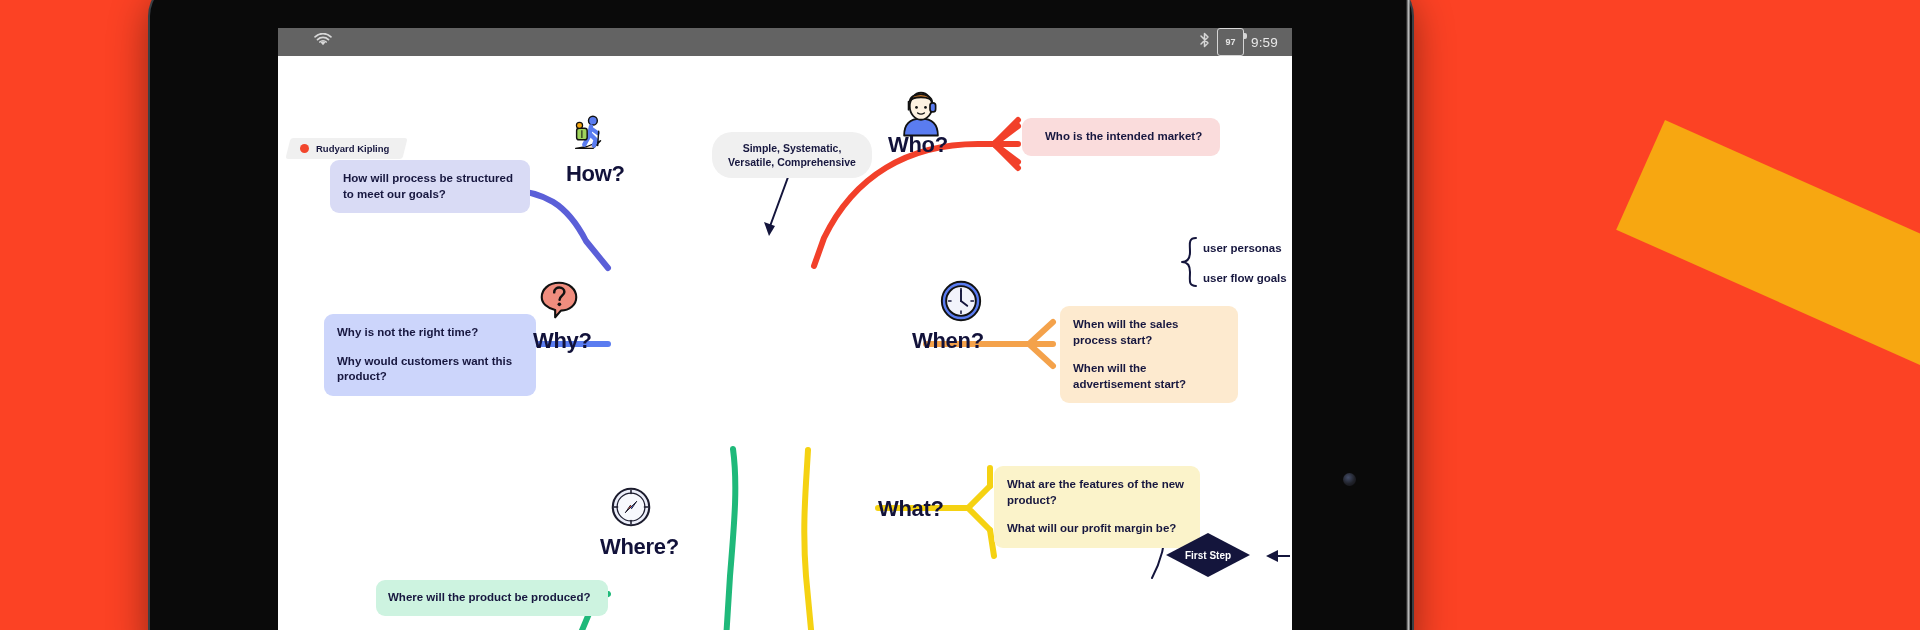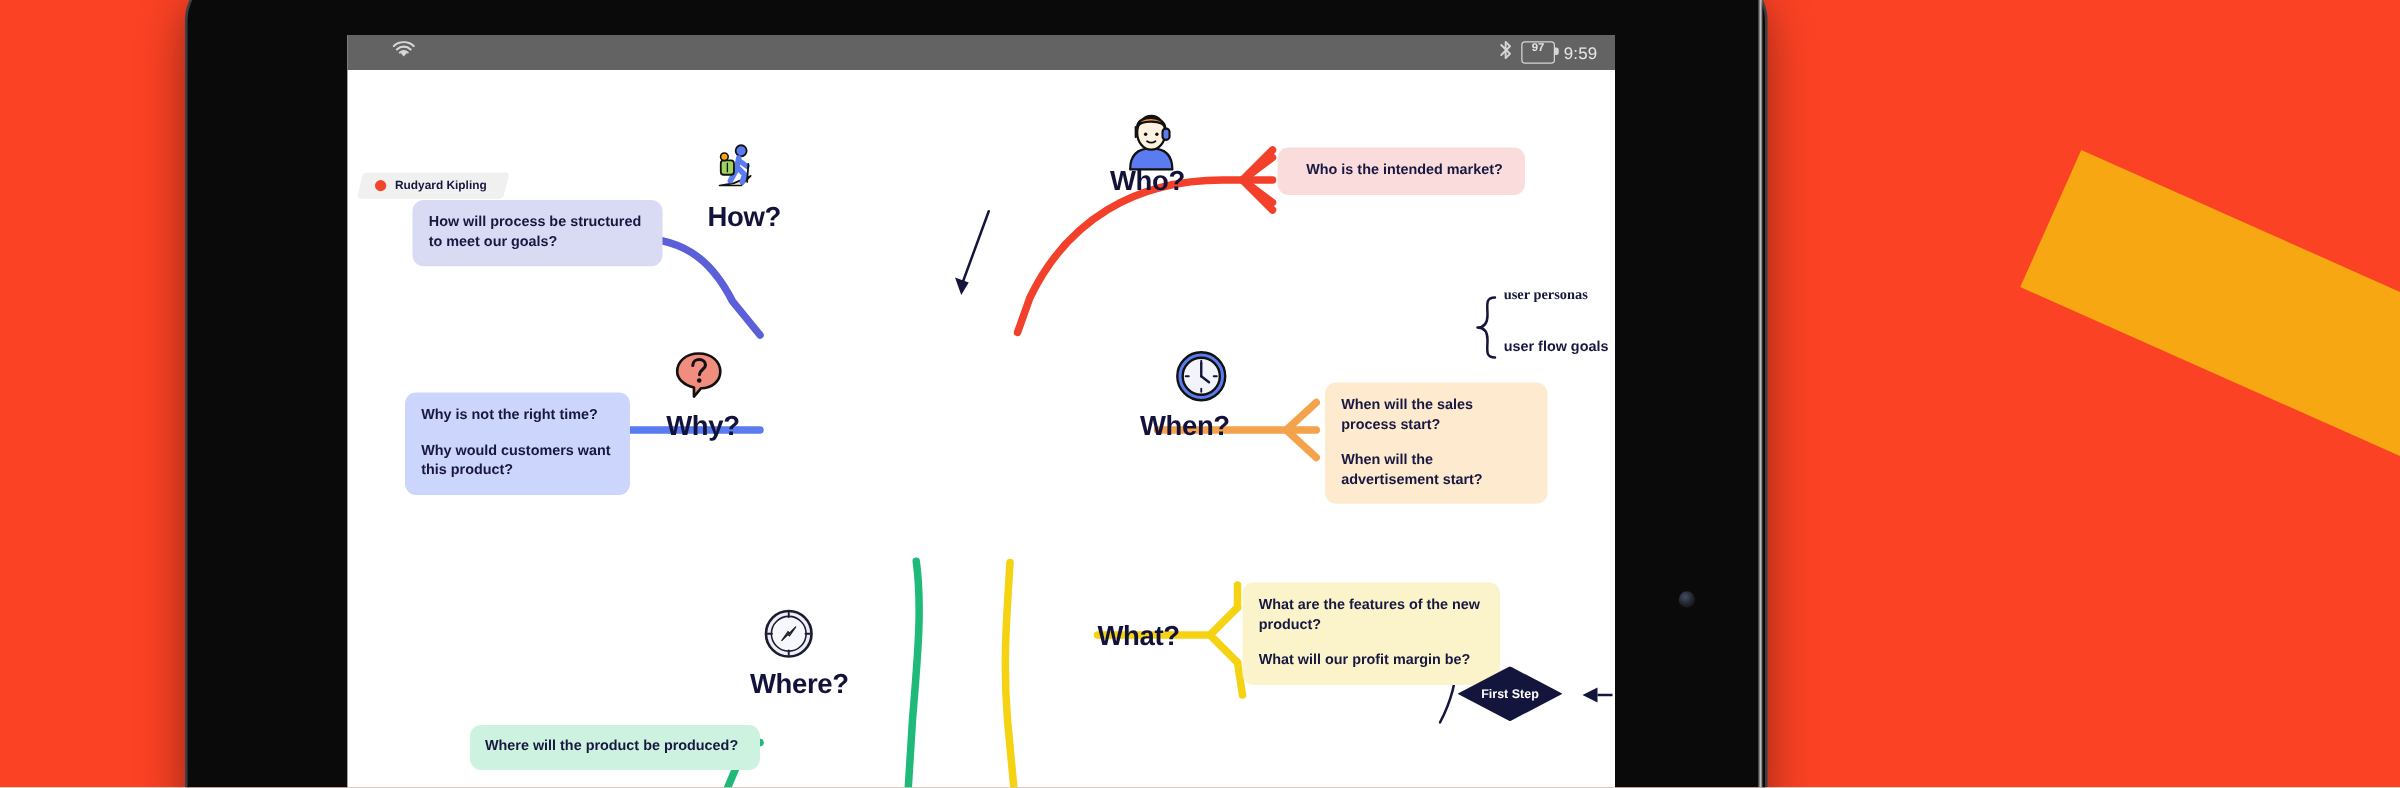--- a/index.html
+++ b/index.html
@@ -100,10 +100,10 @@
   }
   .battery {
     position: relative;
-    width: 27px; height: 18px;
+    width: 27px; height: 28px;
     border: 1.6px solid #d6d6d6;
     border-radius: 3px;
-    display: flex; justify-content: center;
+    display: flex; align-items: center; justify-content: center;
   }
   .battery::after {
     content: "";

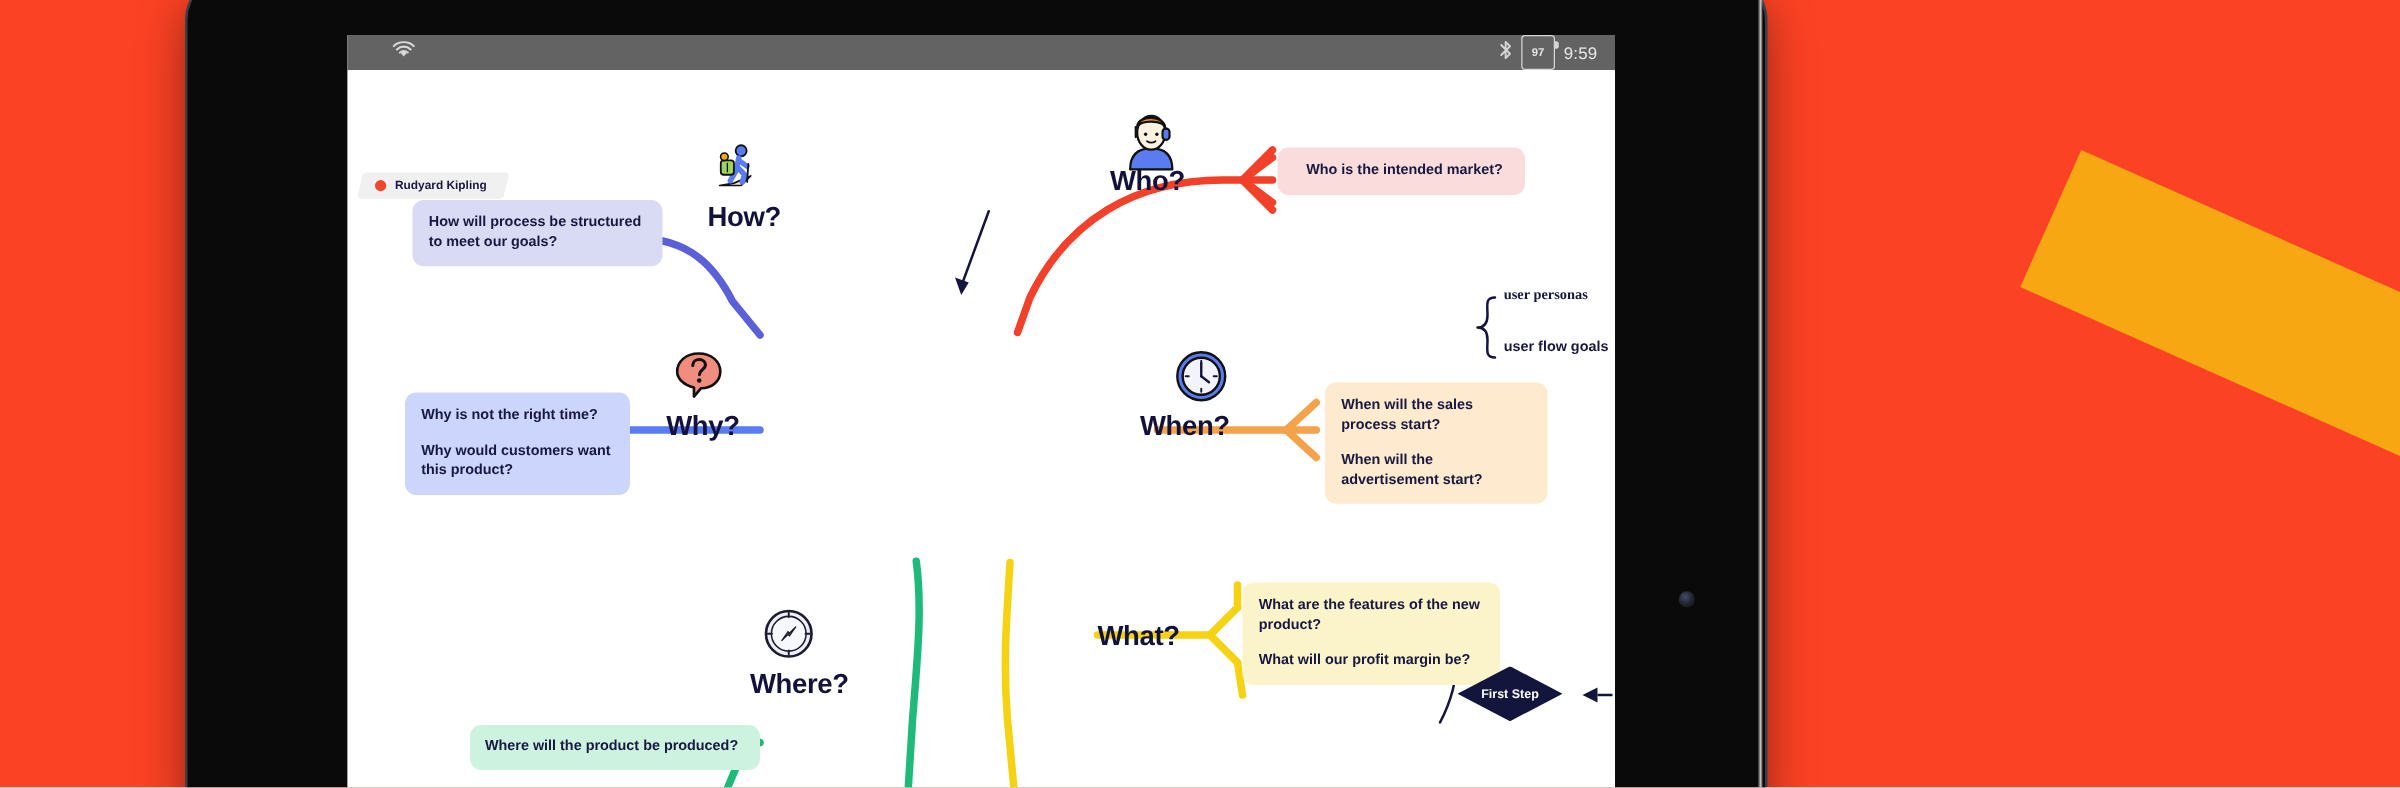--- a/index.html
+++ b/index.html
@@ -307,6 +307,7 @@
           <span class="txt">Rudyard Kipling</span>
         </div>
 
+        <div id="tagline">Simple,  Systematic, Versatile, Comprehensive</div>
 
         <div class="bubble b-purple" style="left:52px; top:92px; width:200px;margin-top:12px;">
           <p>How will process be structured to meet our goals?</p>

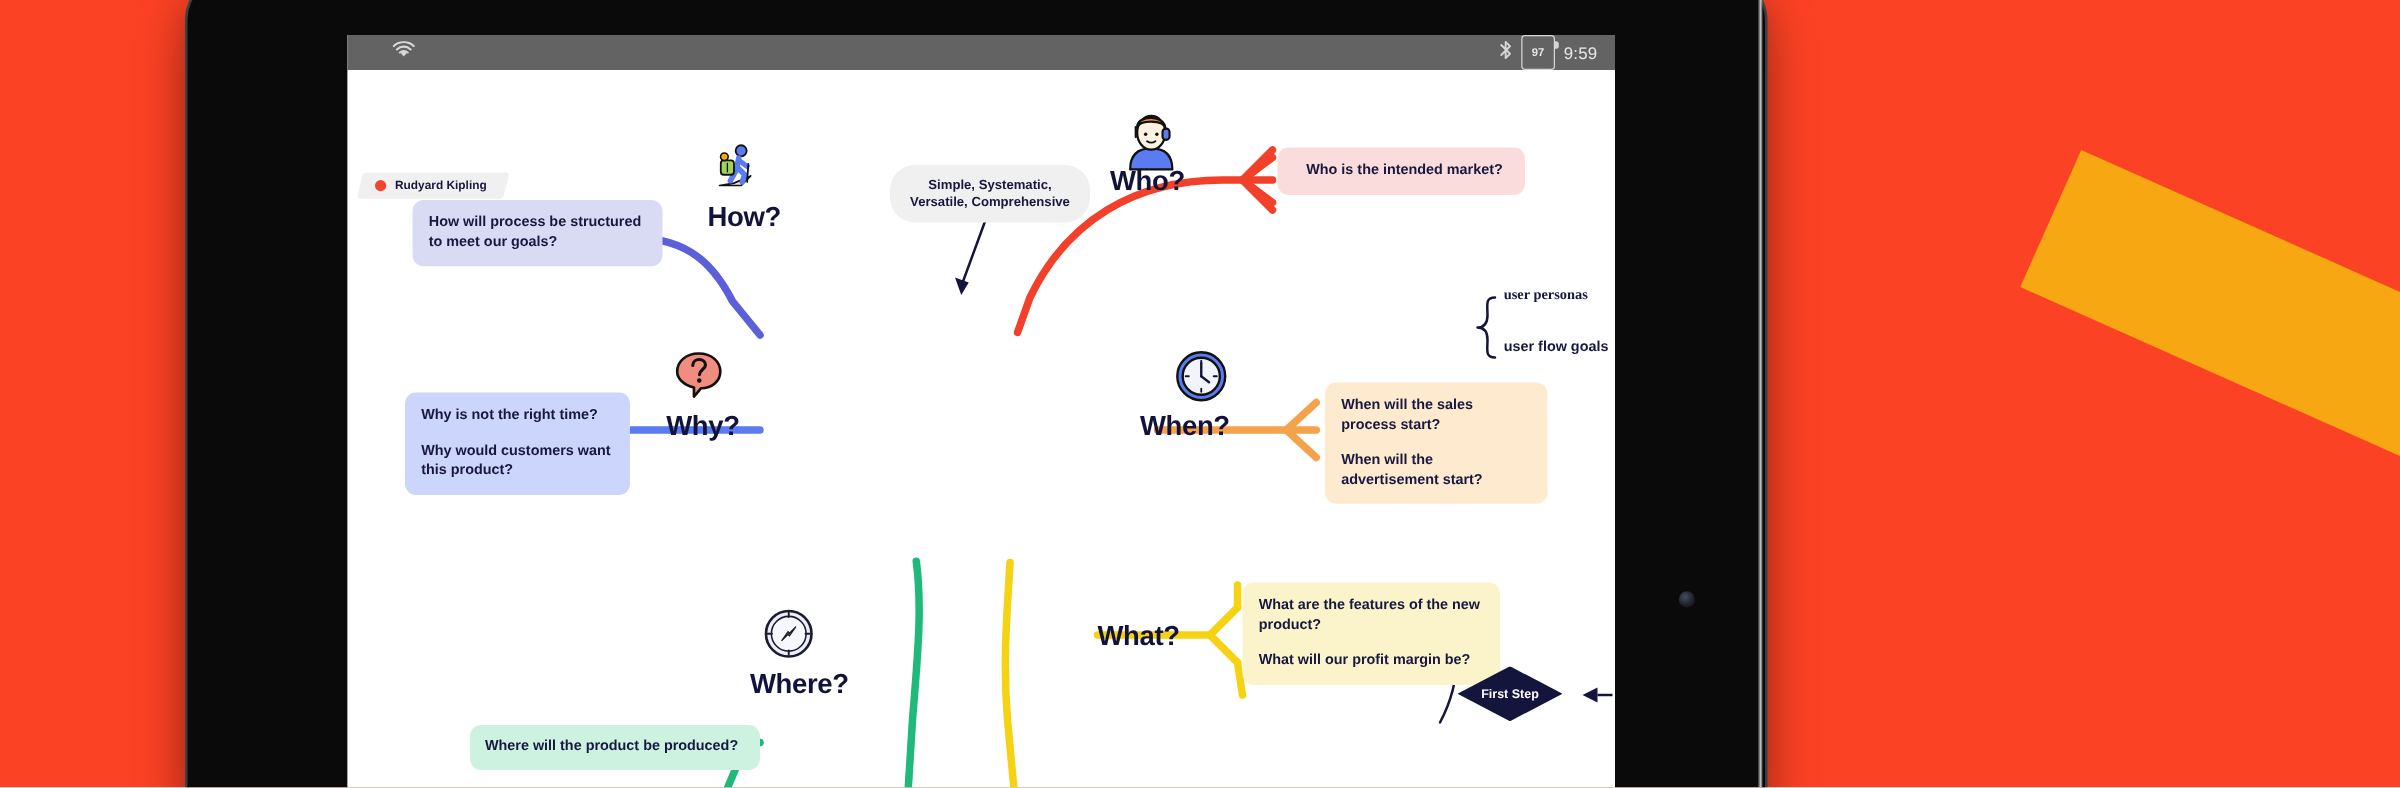--- a/index.html
+++ b/index.html
@@ -345,7 +345,7 @@
         </div>
 
         <div id="brace-block">
-          <div class="bl" style="top:0;font-family:Liberation Serif, serif;">user personas</div>
+          <div class="bl" style="top:12px;">user personas</div>
           <div class="bl" style="top:42px;">user flow goals</div>
         </div>
 

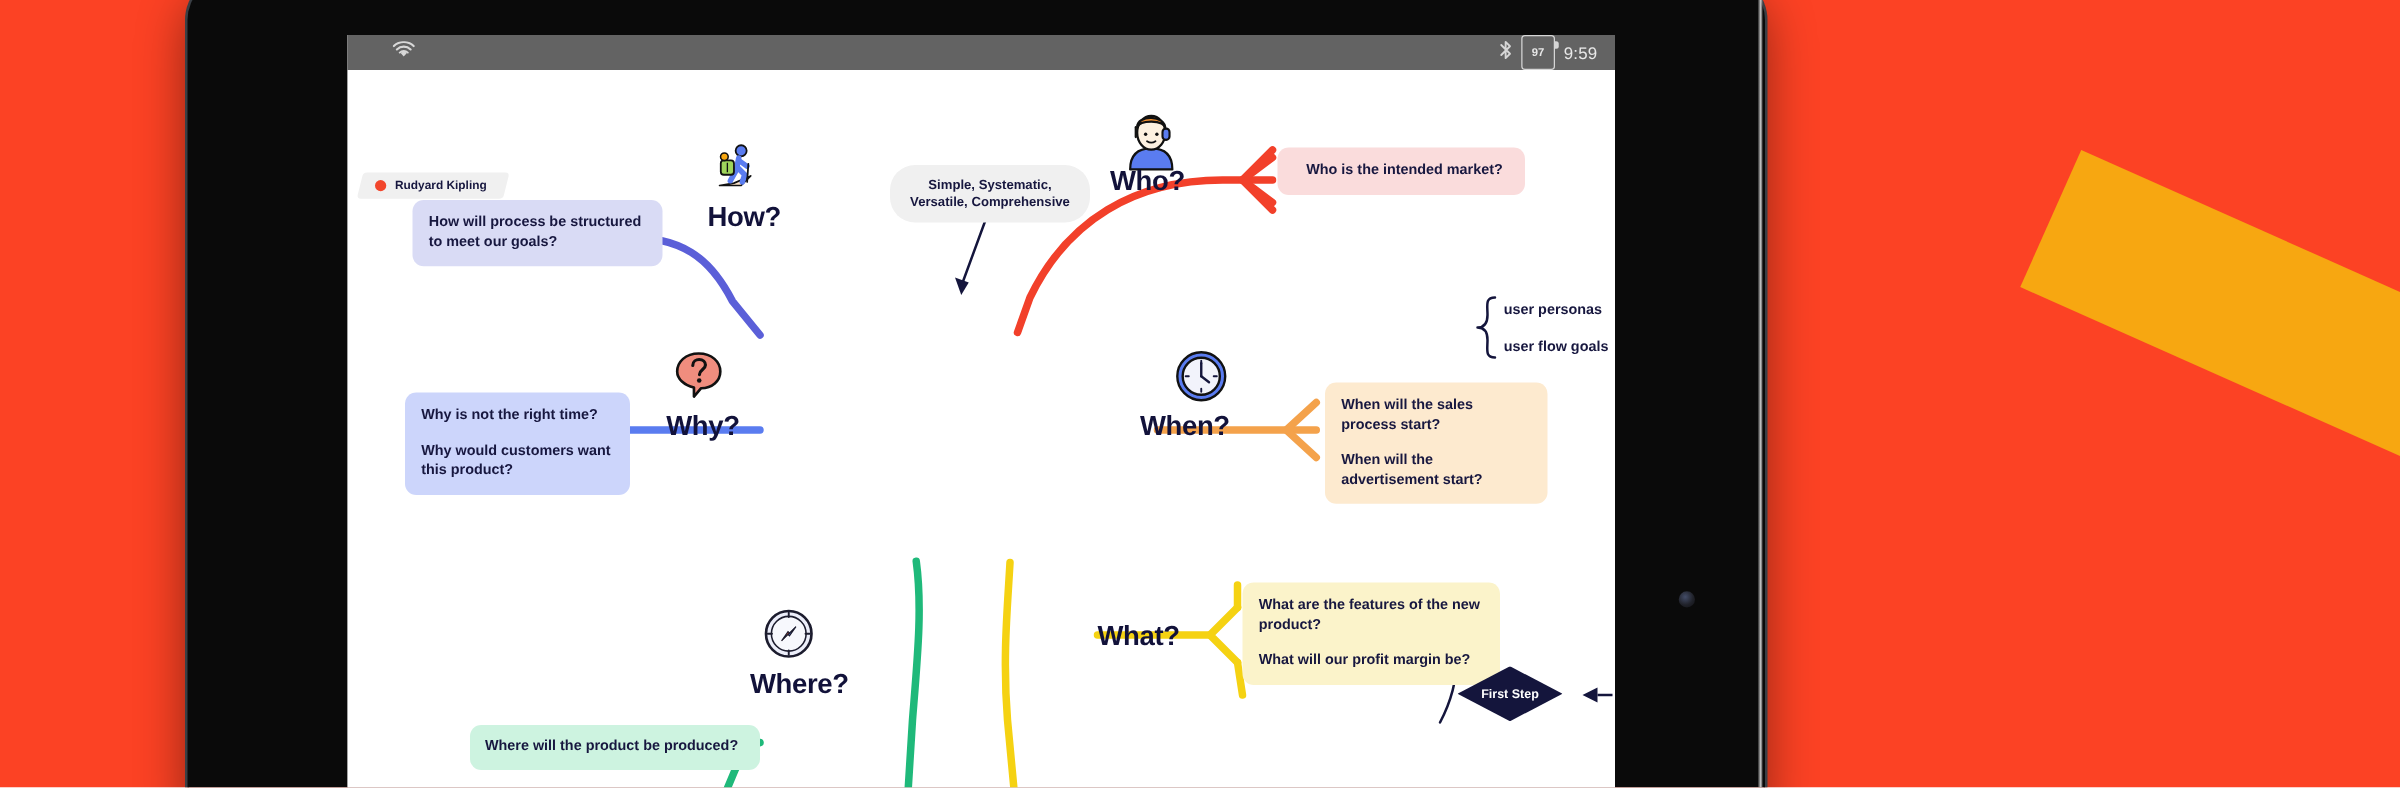--- a/index.html
+++ b/index.html
@@ -349,7 +349,7 @@
           <div class="bl" style="top:42px;">user flow goals</div>
         </div>
 
-        <div class="bubble b-blue" style="left:46px; top:258px; width:180px;">
+        <div class="bubble b-blue" style="left:46px; top:258px; width:212px;">
           <p> Why is not the right time?</p>
           <p>Why would customers want this product?</p>
         </div>

